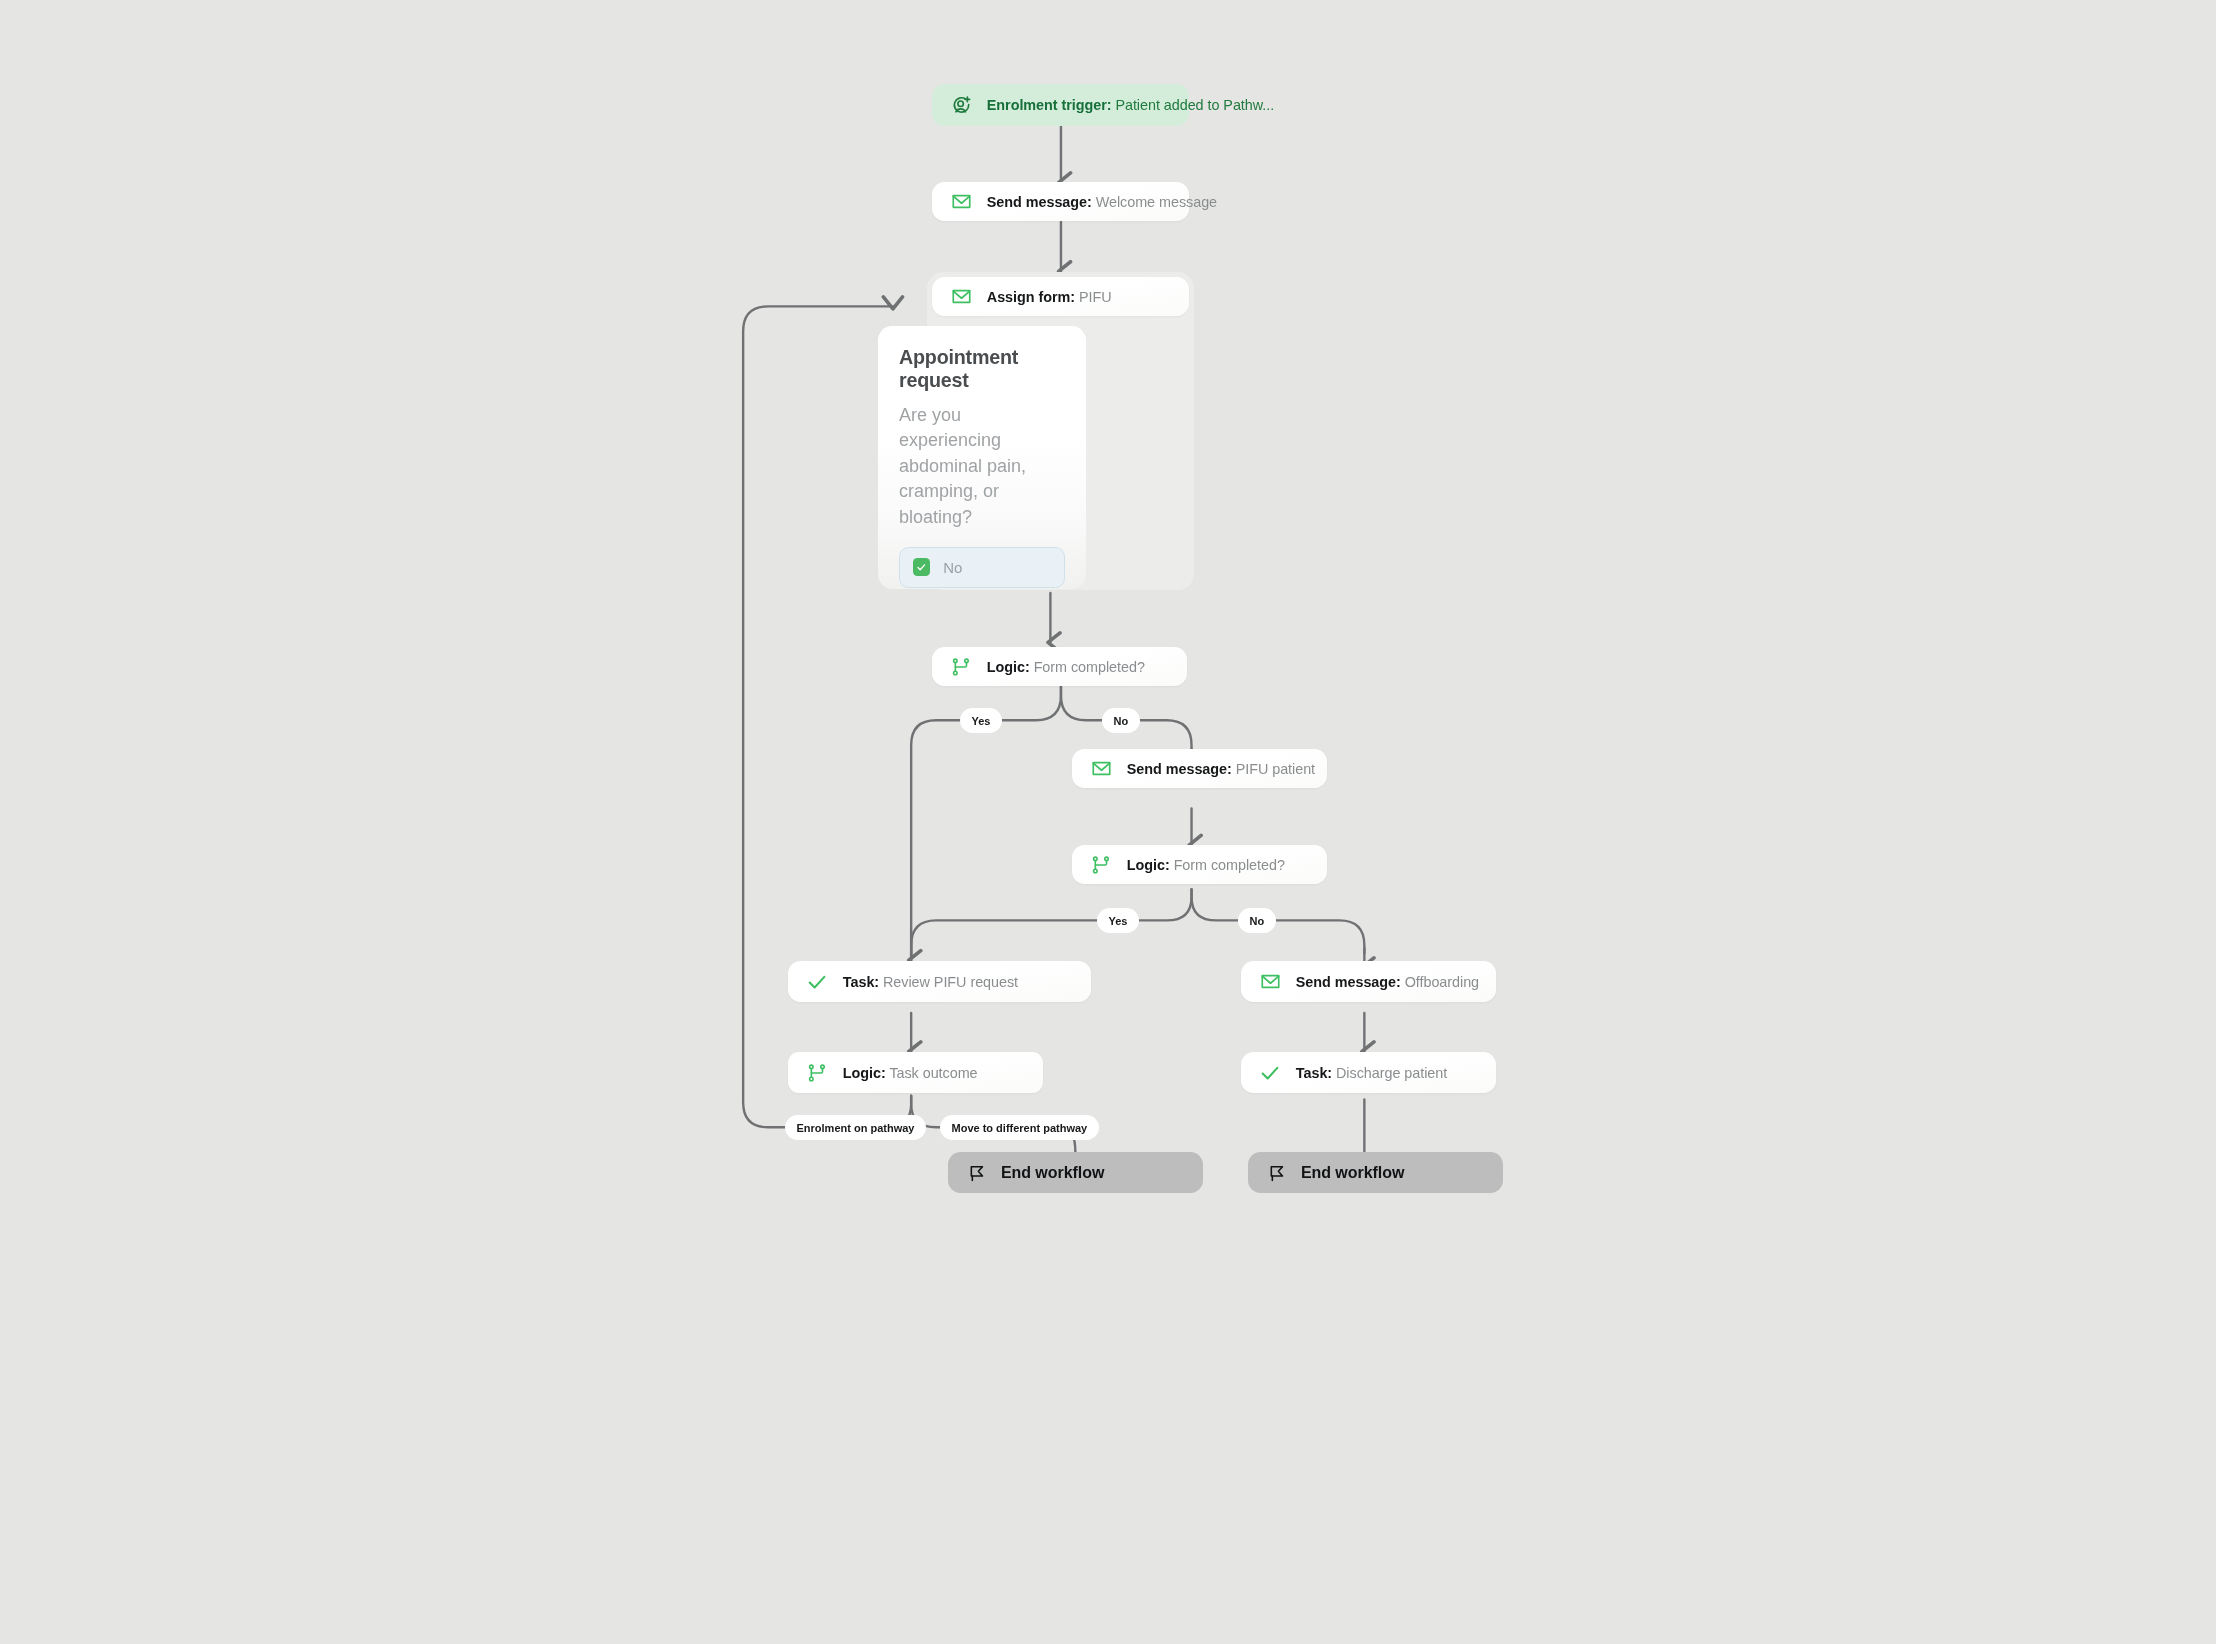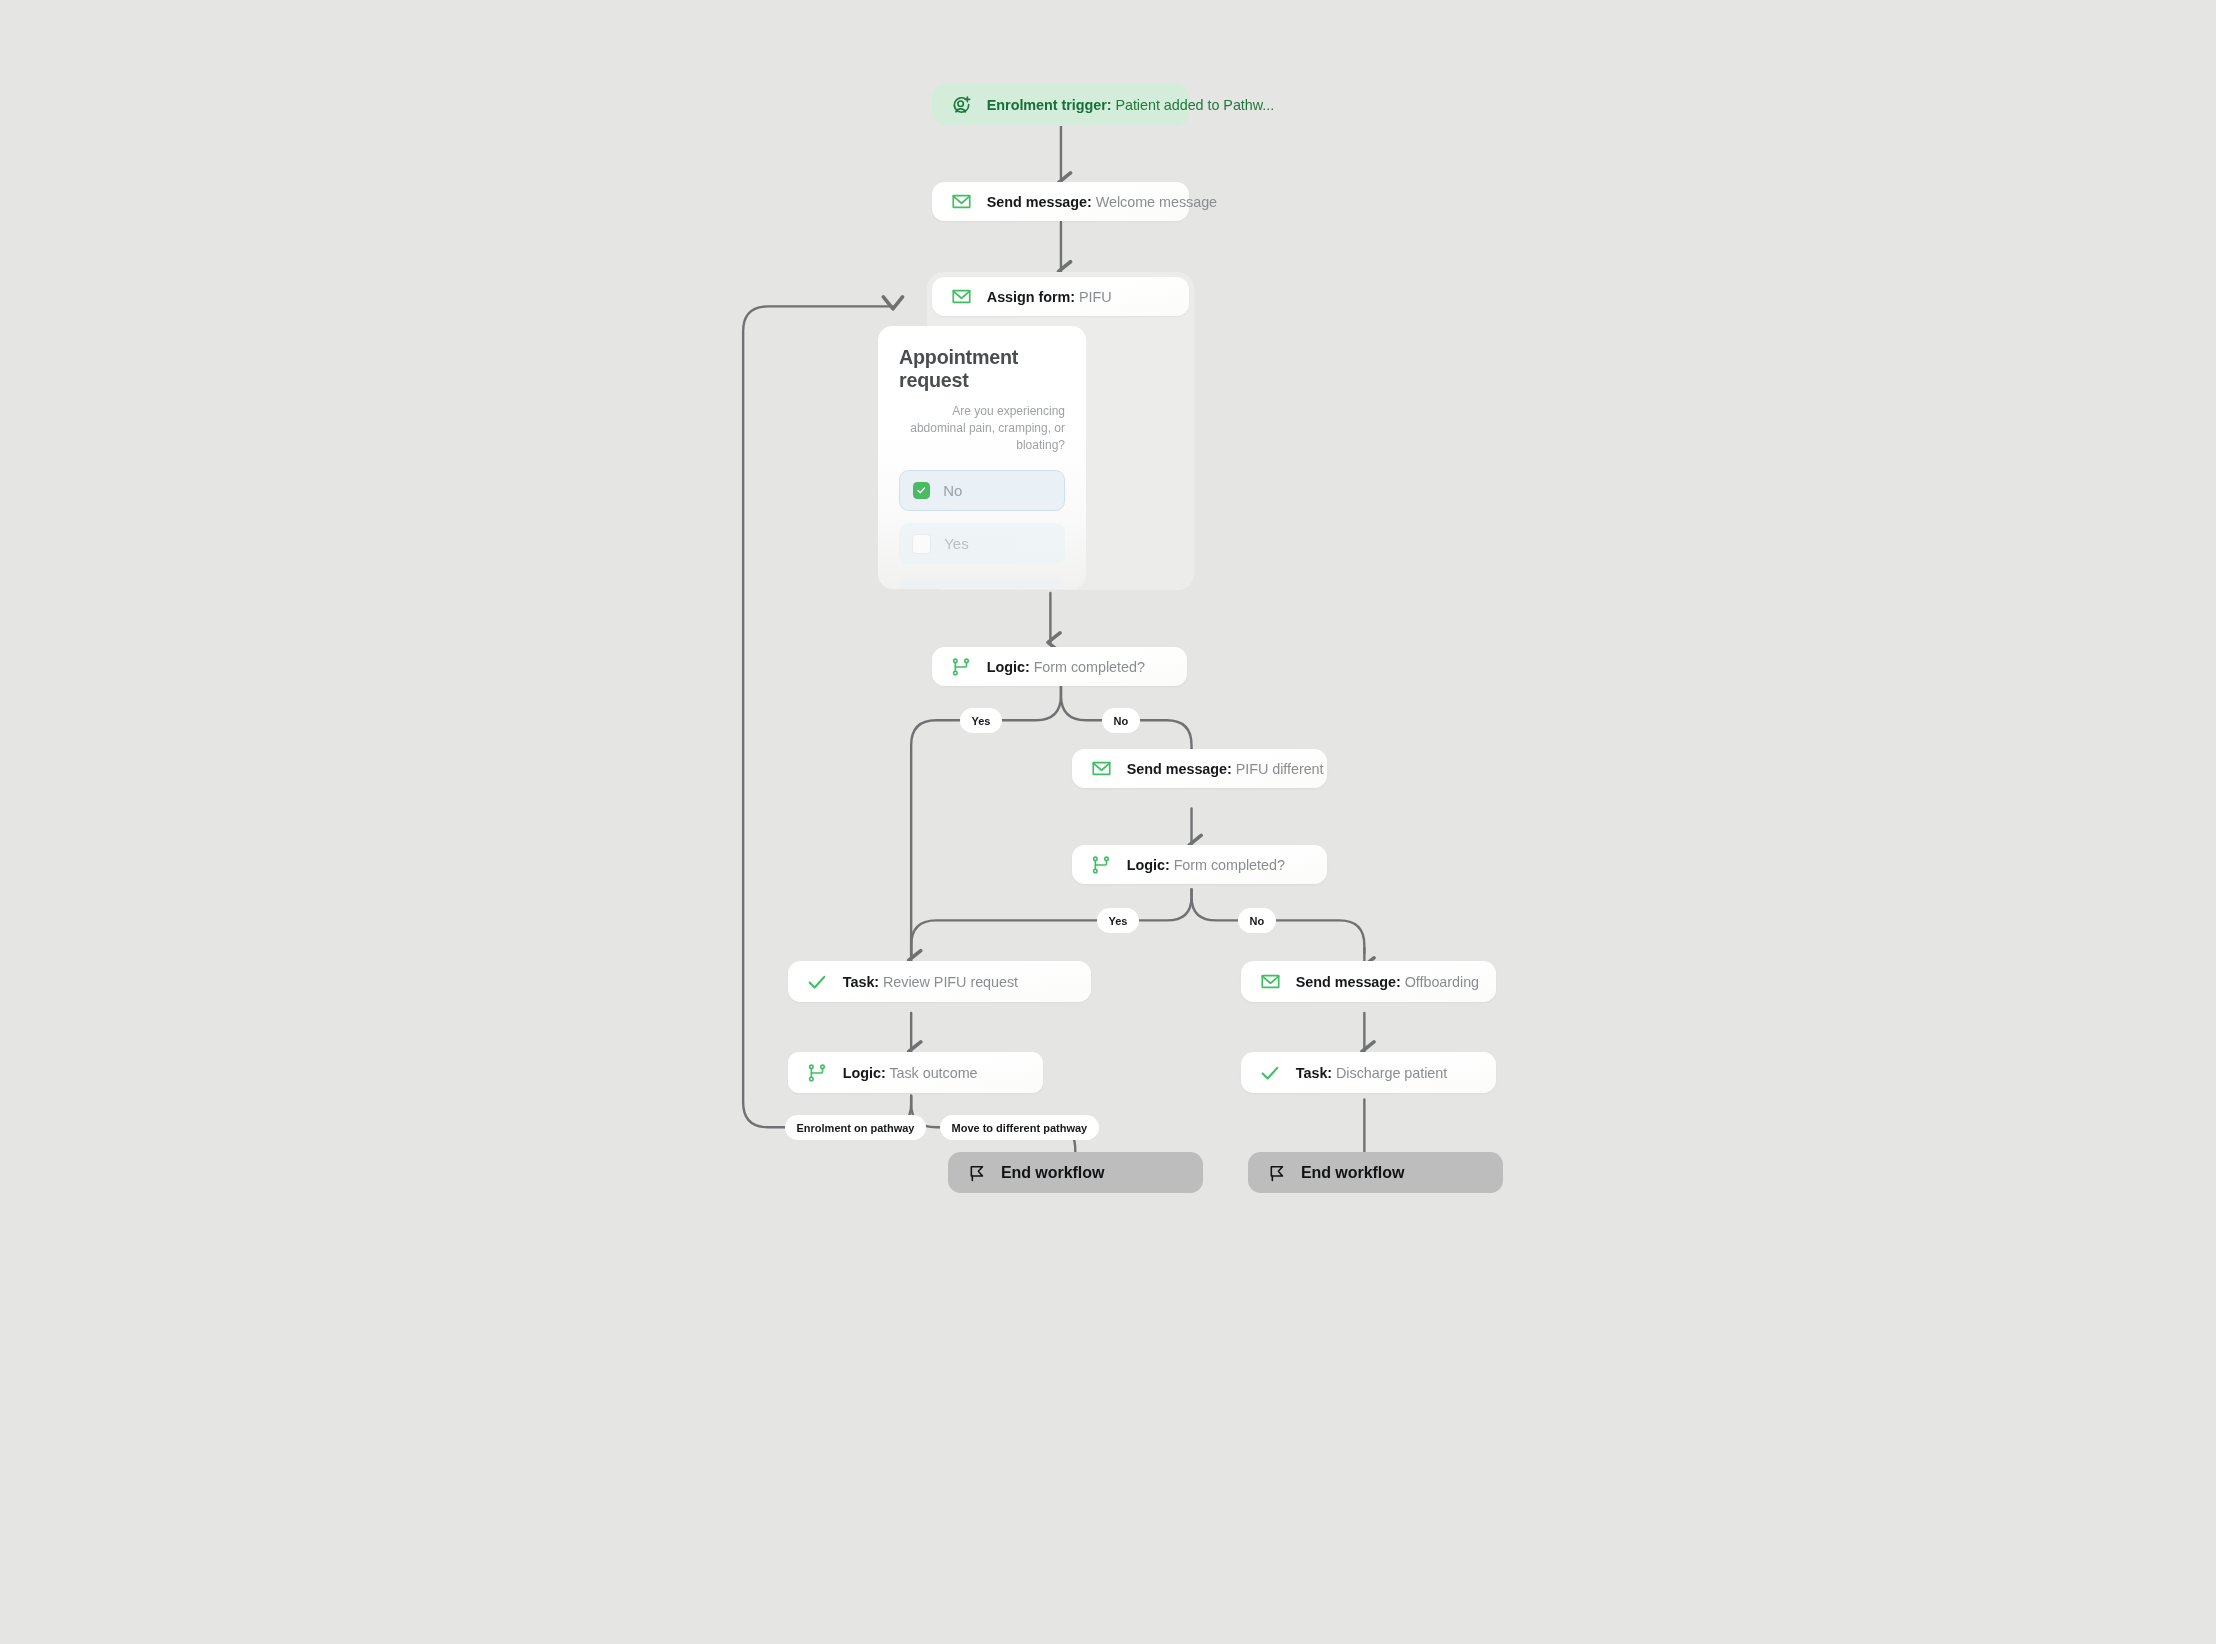--- a/index.html
+++ b/index.html
@@ -92,12 +92,11 @@
     margin: 0 0 10.6px 0;
   }
   .formcard .fq {
-    font-size: 12px;
+    font-size: 18px;
     line-height: 1.42;
     color: #a0a3a5;
     margin: 0 0 16.3px 0;
     max-width: 206px;
-    text-align: right;
   }
   .opt {
     box-sizing: border-box;

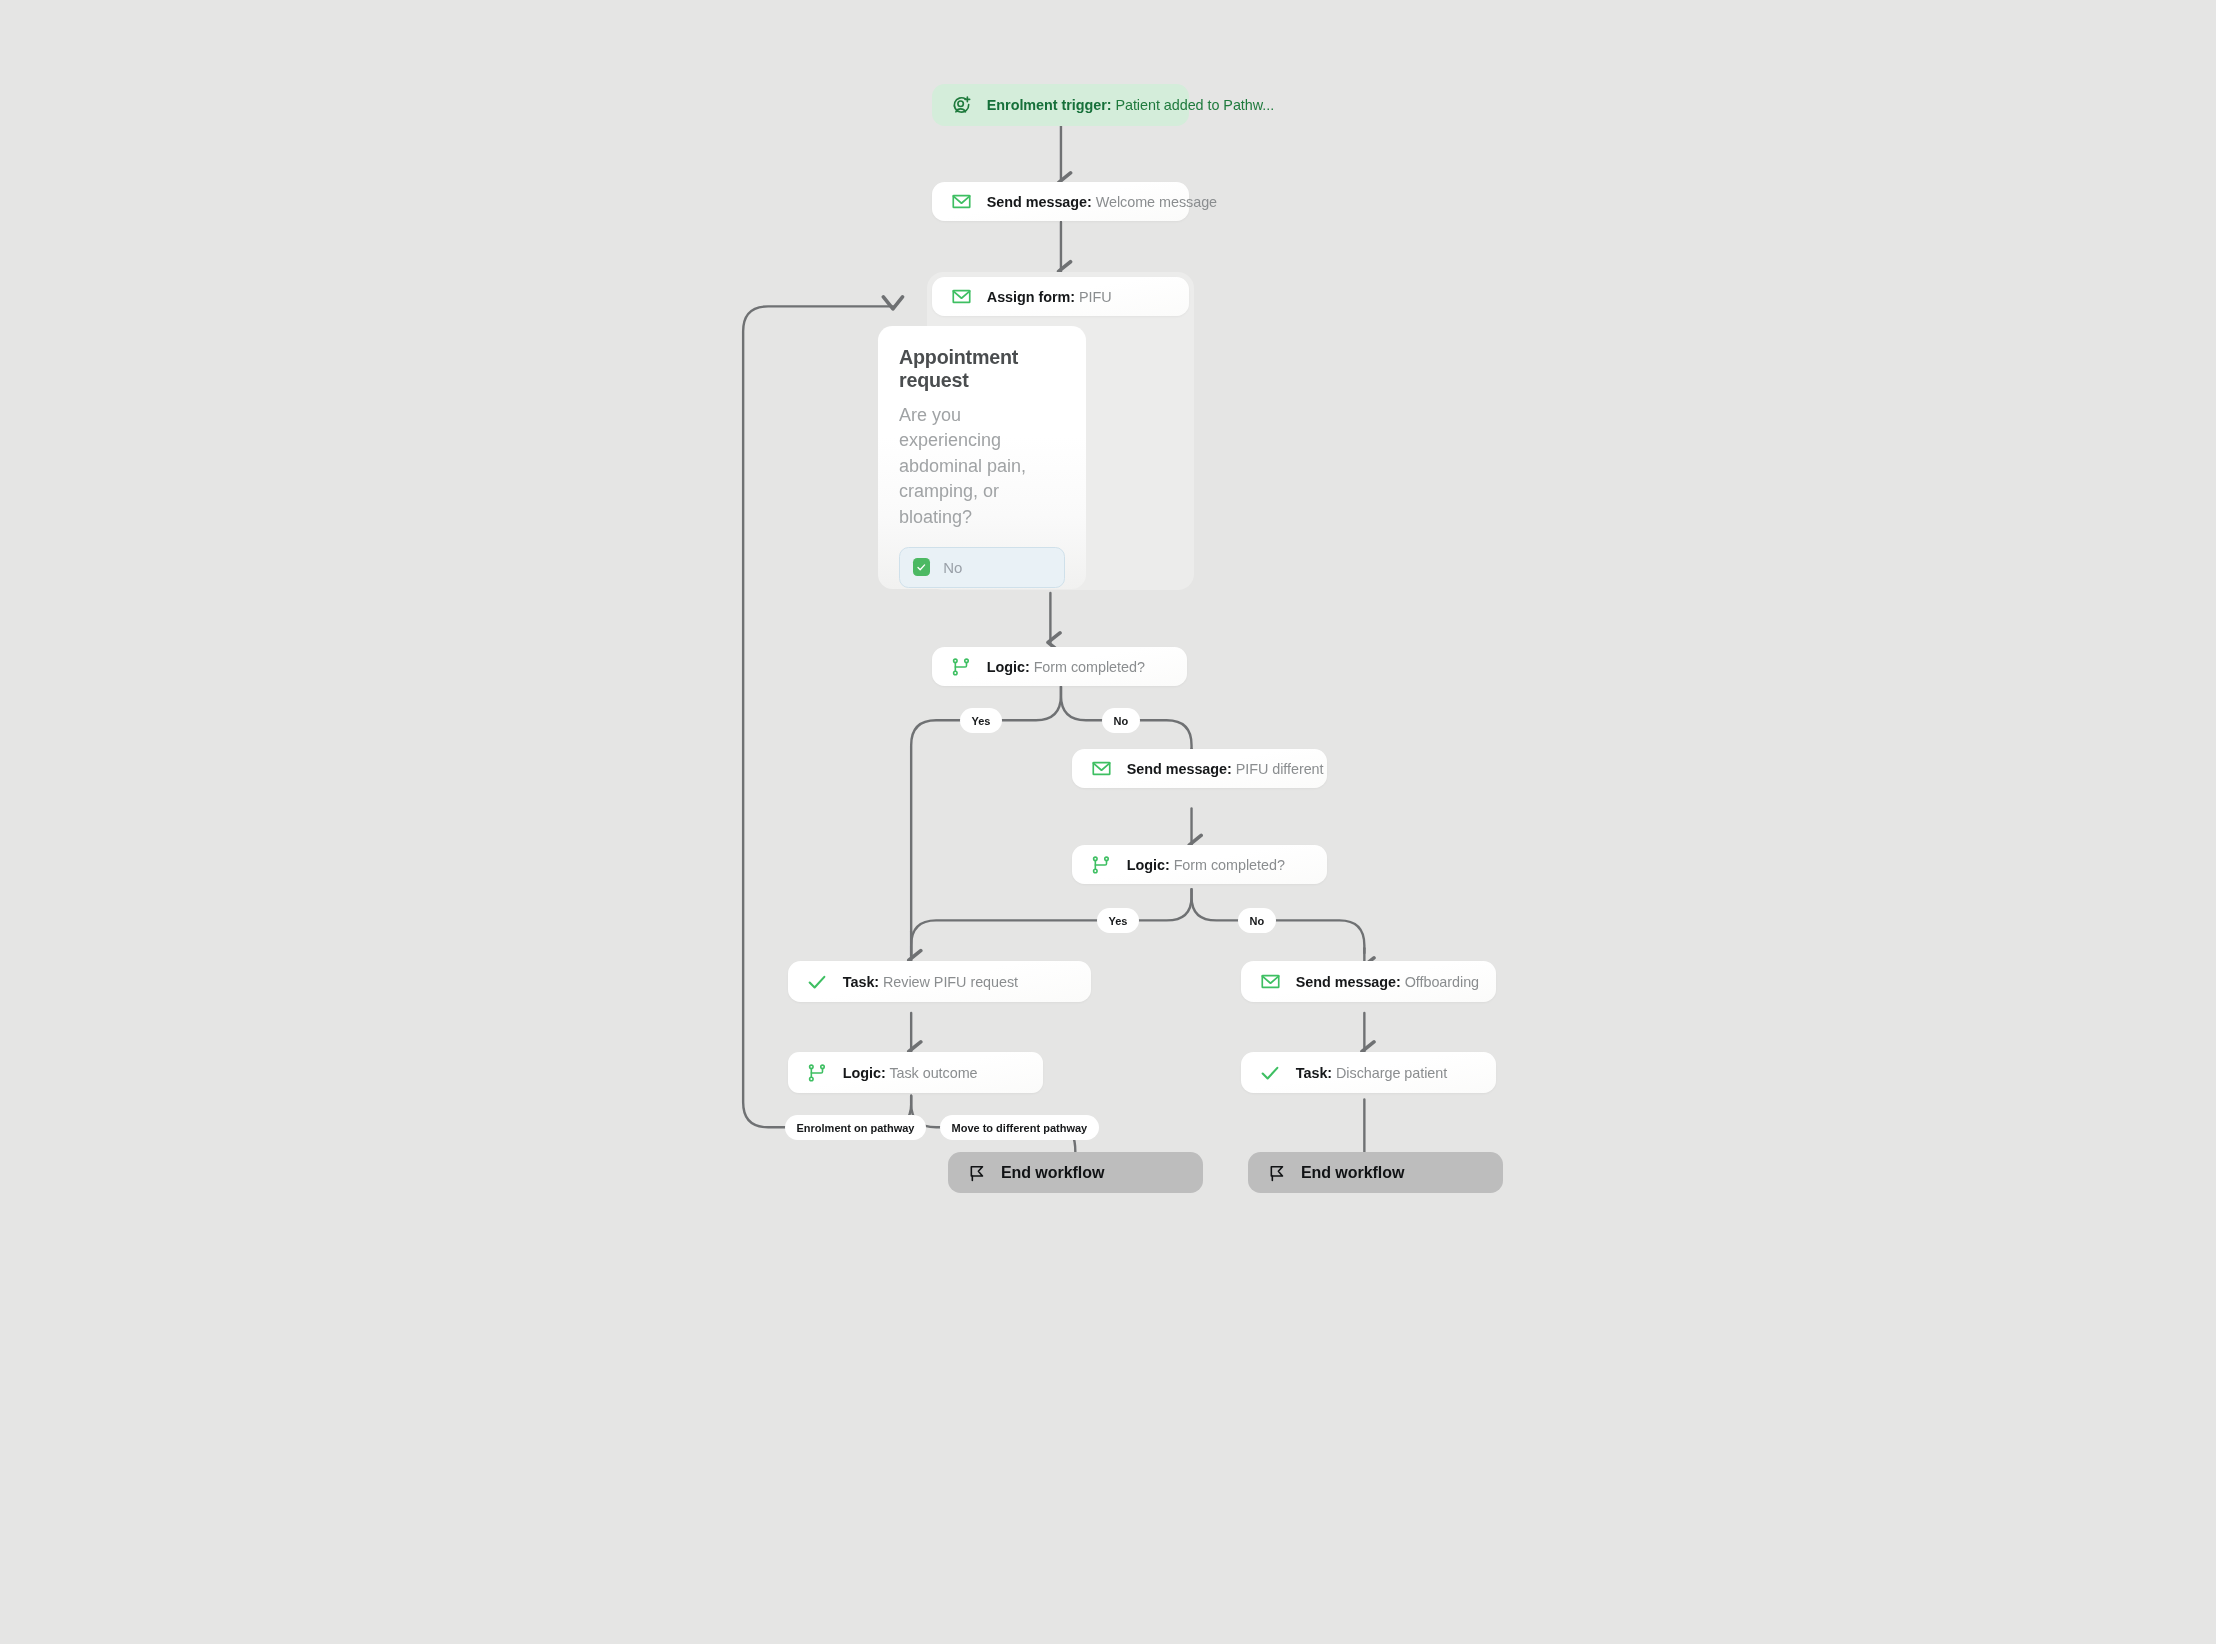--- a/index.html
+++ b/index.html
@@ -298,7 +298,7 @@
     </span>
     <span class="label">
       <b>Send message:</b>
-      <span>PIFU different</span>
+      <span>PIFU patient</span>
     </span>
   </div>
 

